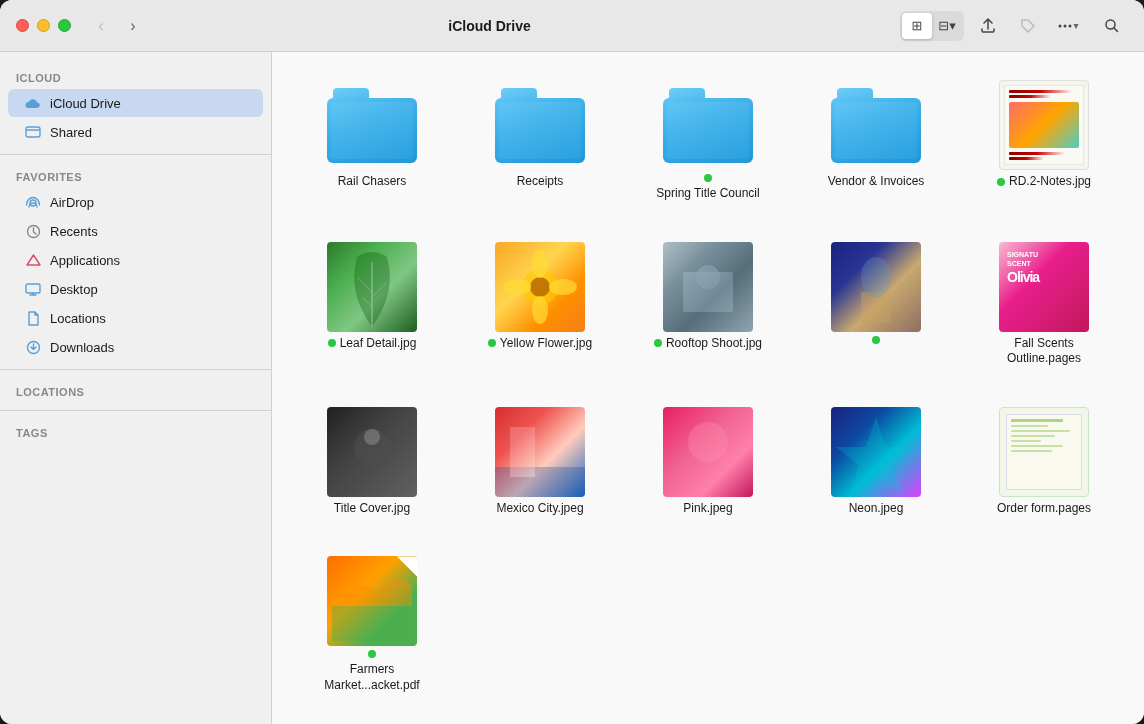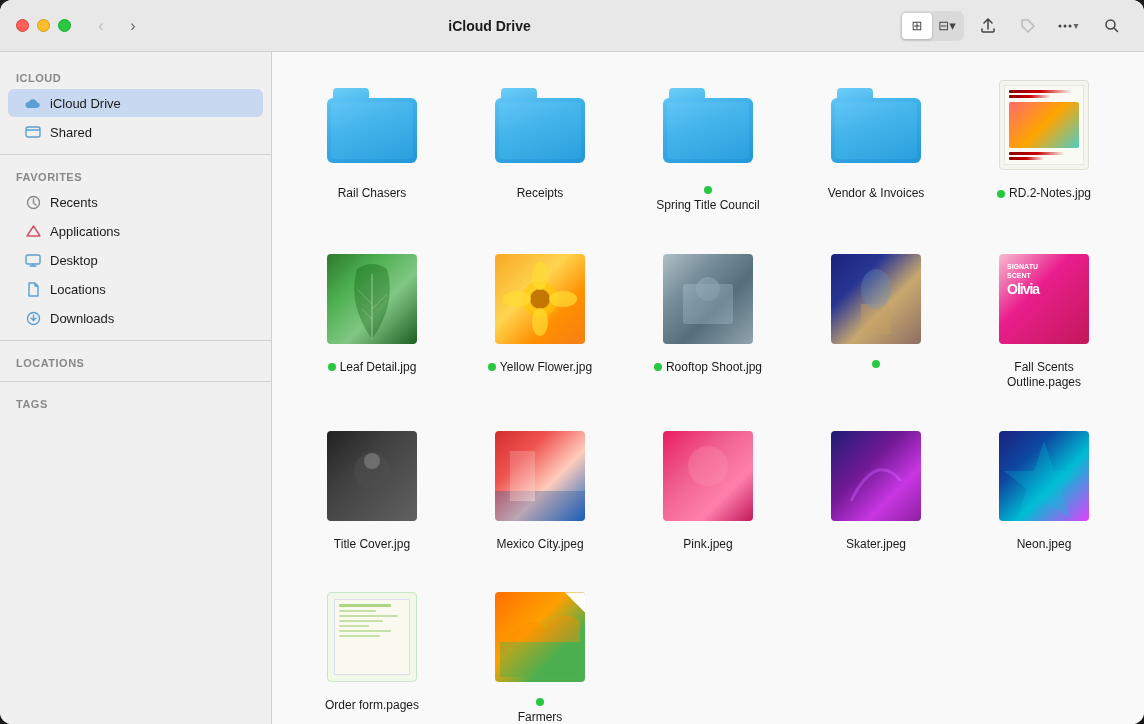--- a/index.html
+++ b/index.html
@@ -435,6 +435,16 @@
       <div class="divider"></div>
       <div class="sidebar-section-header">Favorites</div>
 
+      <div class="sidebar-item">
+        <div class="sidebar-icon">
+          <svg width="16" height="14" viewBox="0 0 16 14" fill="none">
+            <circle cx="8" cy="8" r="3" stroke="#5a9fd4" stroke-width="1.4"></circle>
+            <path d="M4 12c0-2.2 1.8-4 4-4s4 1.8 4 4" stroke="#5a9fd4" stroke-width="1.4" stroke-linecap="round"></path>
+            <path d="M1.5 10C1.5 5.8 4.4 2.5 8 2.5s6.5 3.3 6.5 7.5" stroke="#5a9fd4" stroke-width="1.4" stroke-linecap="round"></path>
+          </svg>
+        </div>
+        <span class="sidebar-label">AirDrop</span>
+      </div>
 
       <div class="sidebar-item">
         <div class="sidebar-icon">

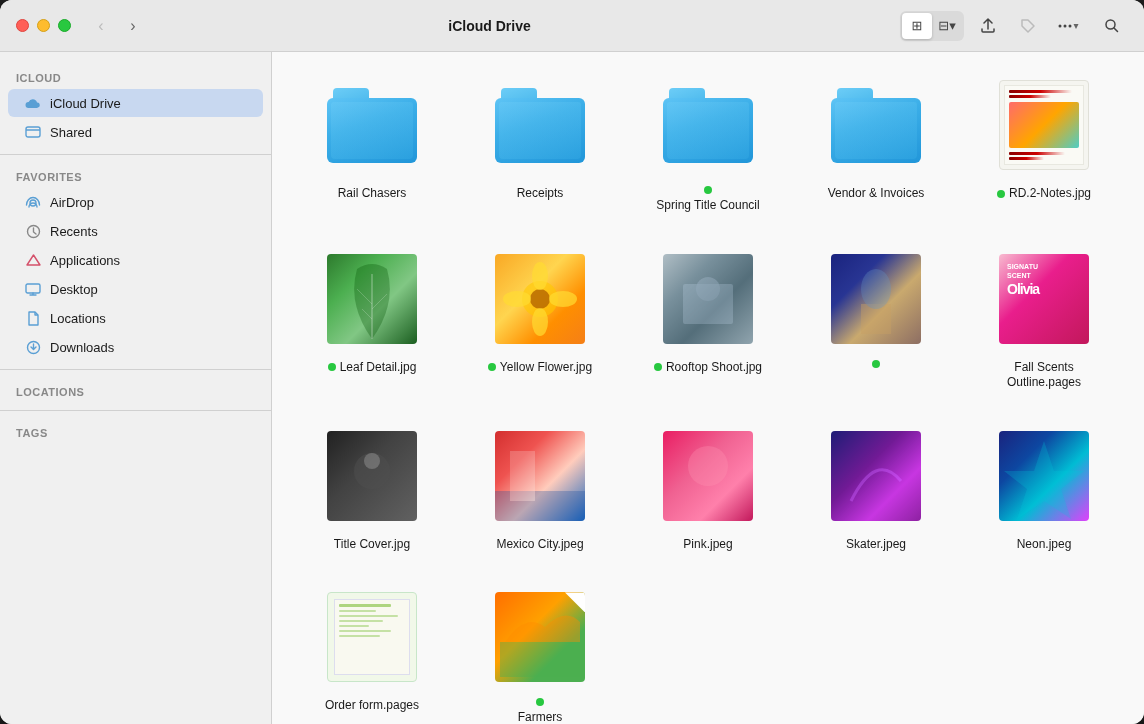--- a/index.html
+++ b/index.html
@@ -181,7 +181,7 @@
       display: flex;
       align-items: center;
       justify-content: center;
-      margin-bottom: 16px;
+      margin-bottom: 4px;
       position: relative;
     }
     .folder-icon {

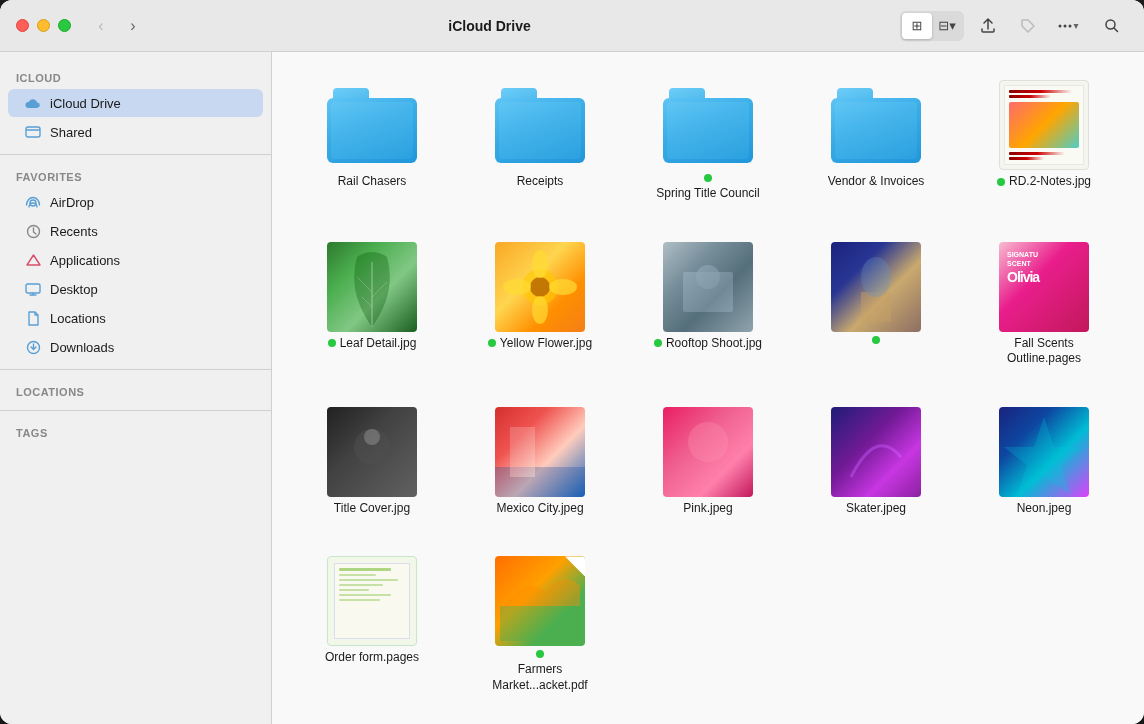--- a/index.html
+++ b/index.html
@@ -683,17 +683,6 @@
           <div class="file-name">Pink.jpeg</div>
         </div>
 
-        <div class="file-item">
-          <div class="file-thumb">
-            <div class="photo-thumb skater-photo">
-              <svg viewBox="0 0 90 90" style="width:100%;height:100%;position:absolute;top:0;left:0;opacity:0.5;">
-                <rect x="0" y="0" width="90" height="90" fill="rgba(60,0,80,0.3)"></rect>
-                <path d="M20 70 Q45 20 70 50" stroke="rgba(200,100,255,0.7)" stroke-width="3" fill="none"></path>
-              </svg>
-            </div>
-          </div>
-          <div class="file-name">Skater.jpeg</div>
-        </div>
 
         <div class="file-item">
           <div class="file-thumb">

